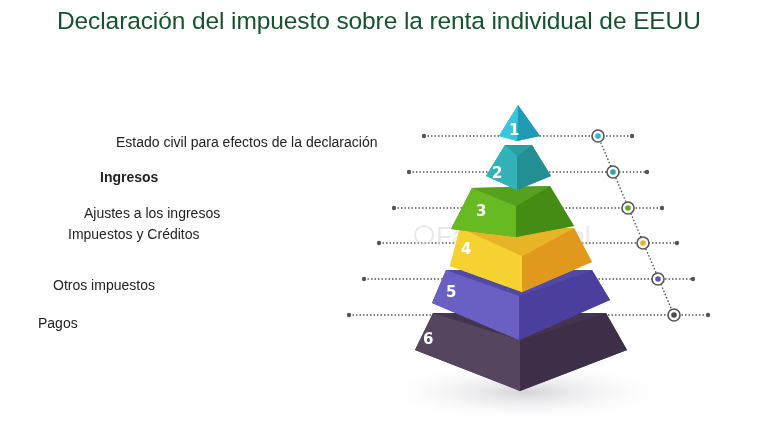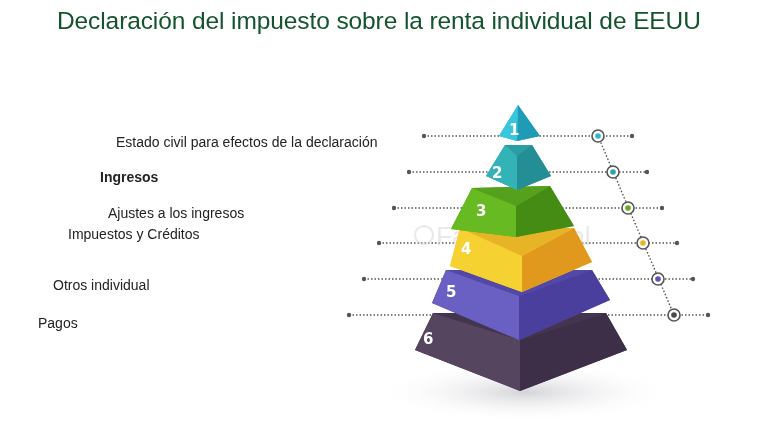--- a/index.html
+++ b/index.html
@@ -17,7 +17,7 @@
 
 <div class="label" style="left:116px; top:134px;">Estado civil para efectos de la declaración</div>
 <div class="label" style="left:100px; top:169px;font-weight:bold;">Ingresos</div>
-<div class="label" style="left:84px; top:205px;margin-left:24px;">Ajustes a los ingresos</div>
+<div class="label" style="left:84px; top:205px;">Ajustes a los ingresos</div>
 <div class="label" style="left:68px; top:226px;">Impuestos y Créditos</div>
 <div class="label" style="left:53px; top:277px;">Otros individual</div>
 <div class="label" style="left:38px; top:315px;text-align:right;">Pagos</div>

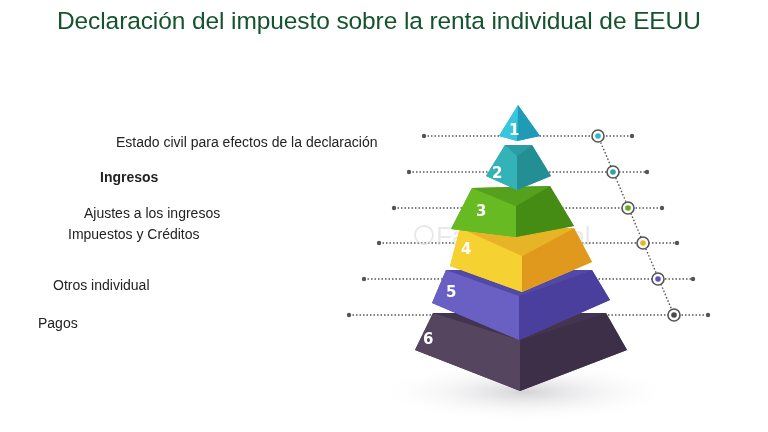--- a/index.html
+++ b/index.html
@@ -19,7 +19,7 @@
 <div class="label" style="left:100px; top:169px;font-weight:bold;">Ingresos</div>
 <div class="label" style="left:84px; top:205px;">Ajustes a los ingresos</div>
 <div class="label" style="left:68px; top:226px;">Impuestos y Créditos</div>
-<div class="label" style="left:53px; top:277px;">Otros individual</div>
+<div class="label" style="left:53px; top:277px;">Otros impuestos</div>
 <div class="label" style="left:38px; top:315px;text-align:right;">Pagos</div>
 
 <svg class="diagram" width="768" height="432" viewBox="0 0 768 432">

